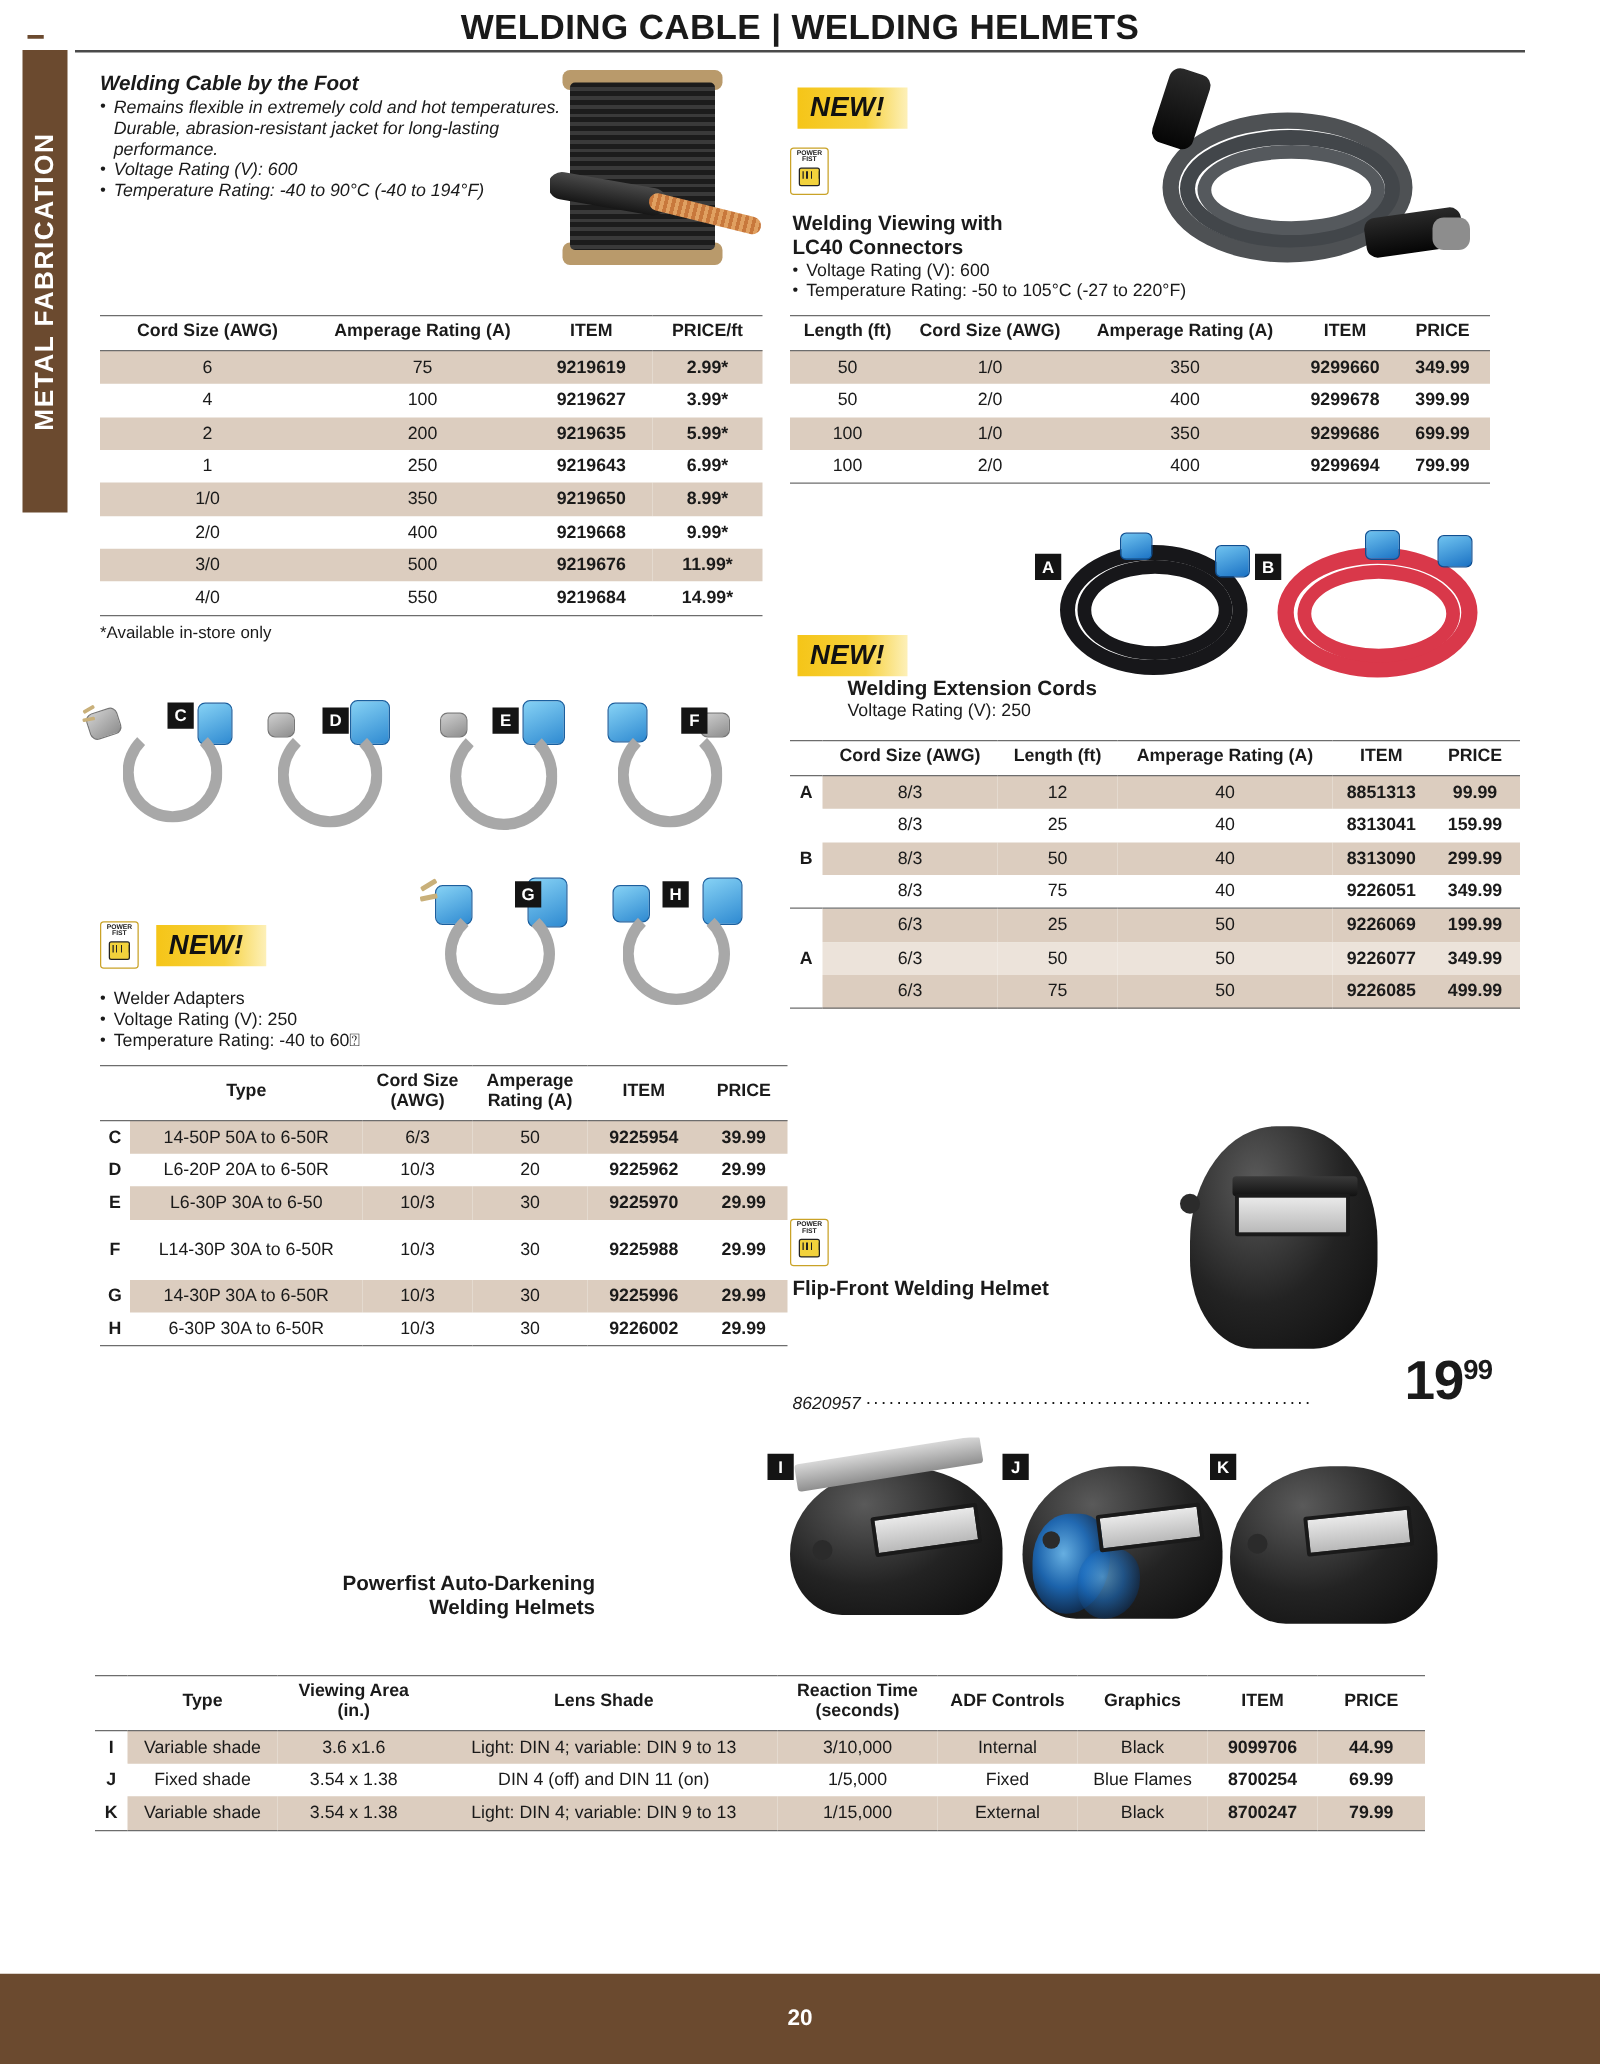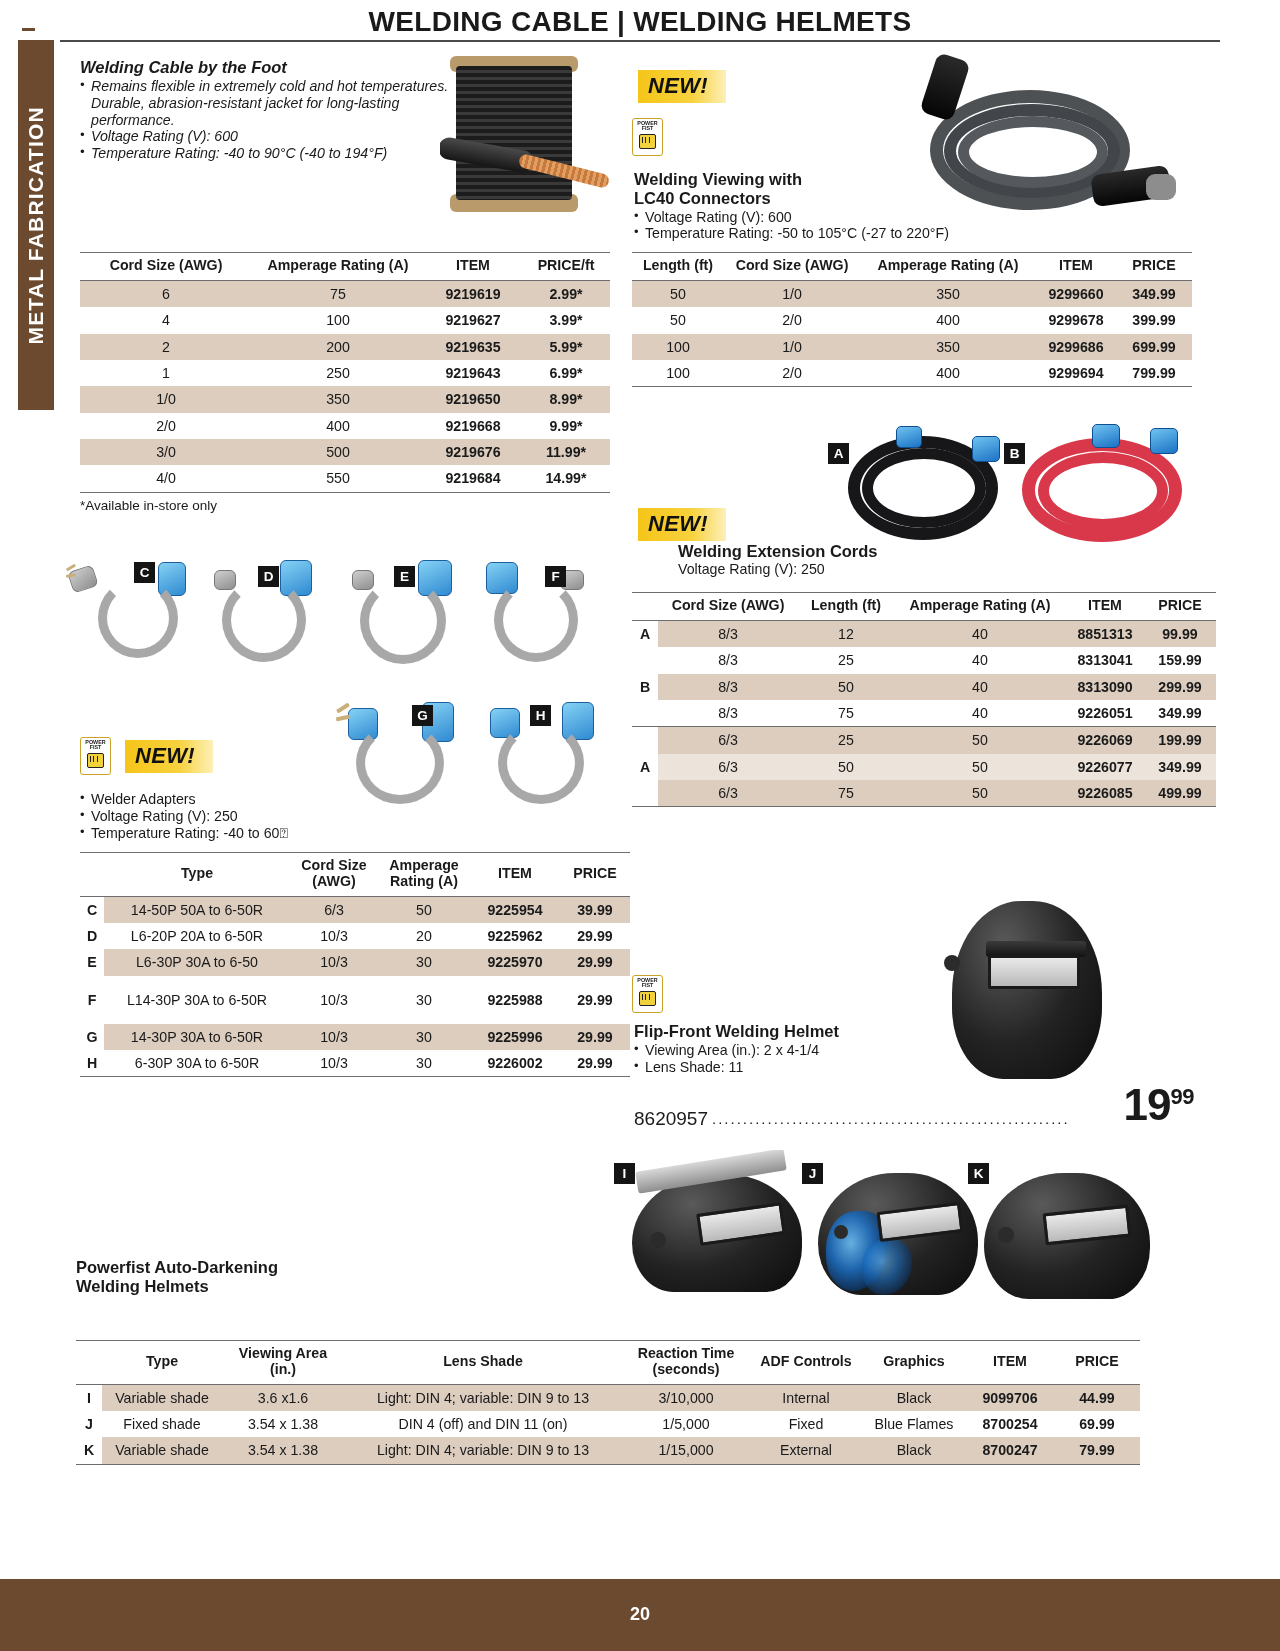--- a/index.html
+++ b/index.html
@@ -605,10 +605,6 @@
 </div>
 <div class="blk" style="left:634px; top:1022px; width:330px;">
   <h2 class="prod">Flip-Front Welding Helmet</h2>
-  <ul class="specs">
-    <li>Viewing Area (in.): 2 x 4-1/4</li>
-    <li>Lens Shade: 11</li>
-  </ul>
 </div>
 <div class="blk" style="left:634px; top:1080px; width:560px; display:flex; align-items:flex-end;">
   <span class="itemline">8620957</span>

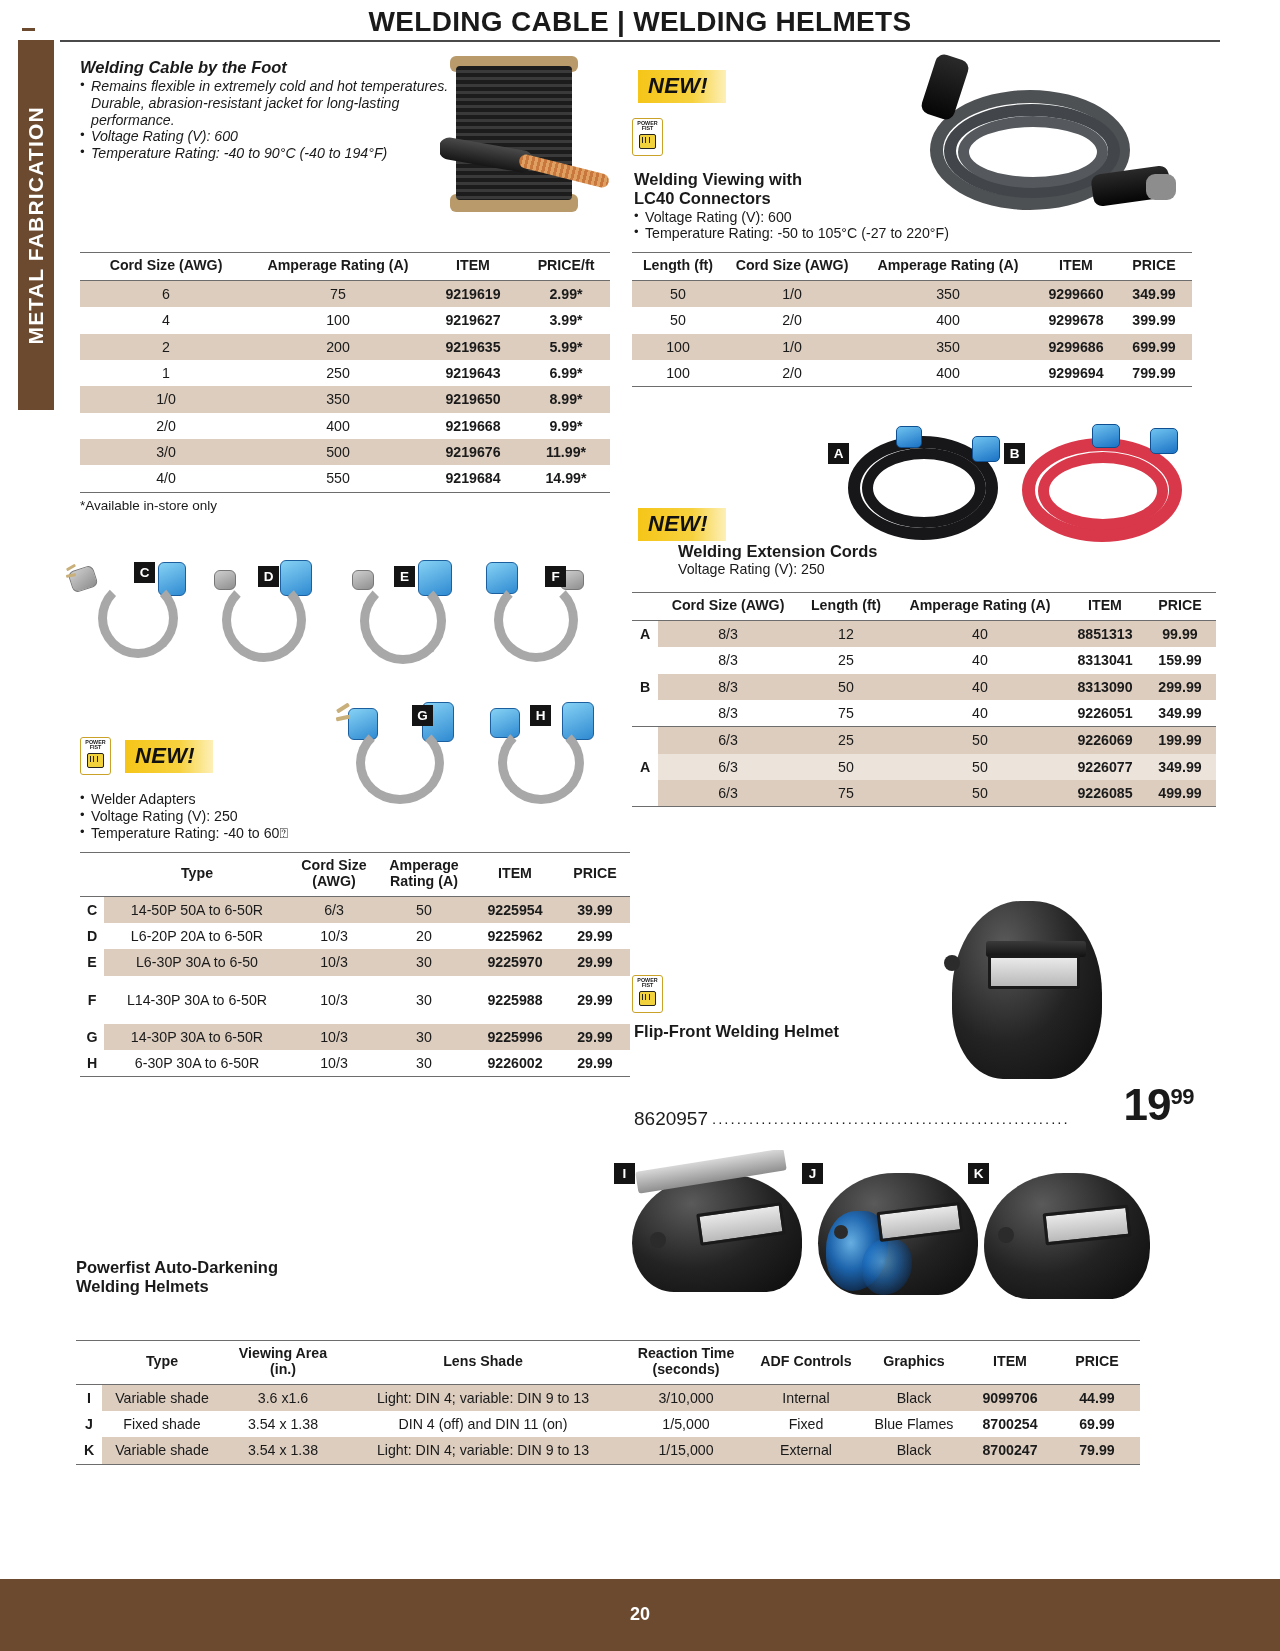--- a/index.html
+++ b/index.html
@@ -140,7 +140,7 @@
   
   .bigprice { font-size: 44px; font-weight: bold; letter-spacing: -1px; }
   .bigprice sup { font-size: 22px; vertical-align: super; letter-spacing: -0.5px; }
-  .itemline { font-size: 19px; }
+  .itemline { font-size: 14px; font-style: italic; }
   .dots {
     display: inline-block; overflow: hidden; white-space: nowrap;
     letter-spacing: 2px; font-size: 15px;

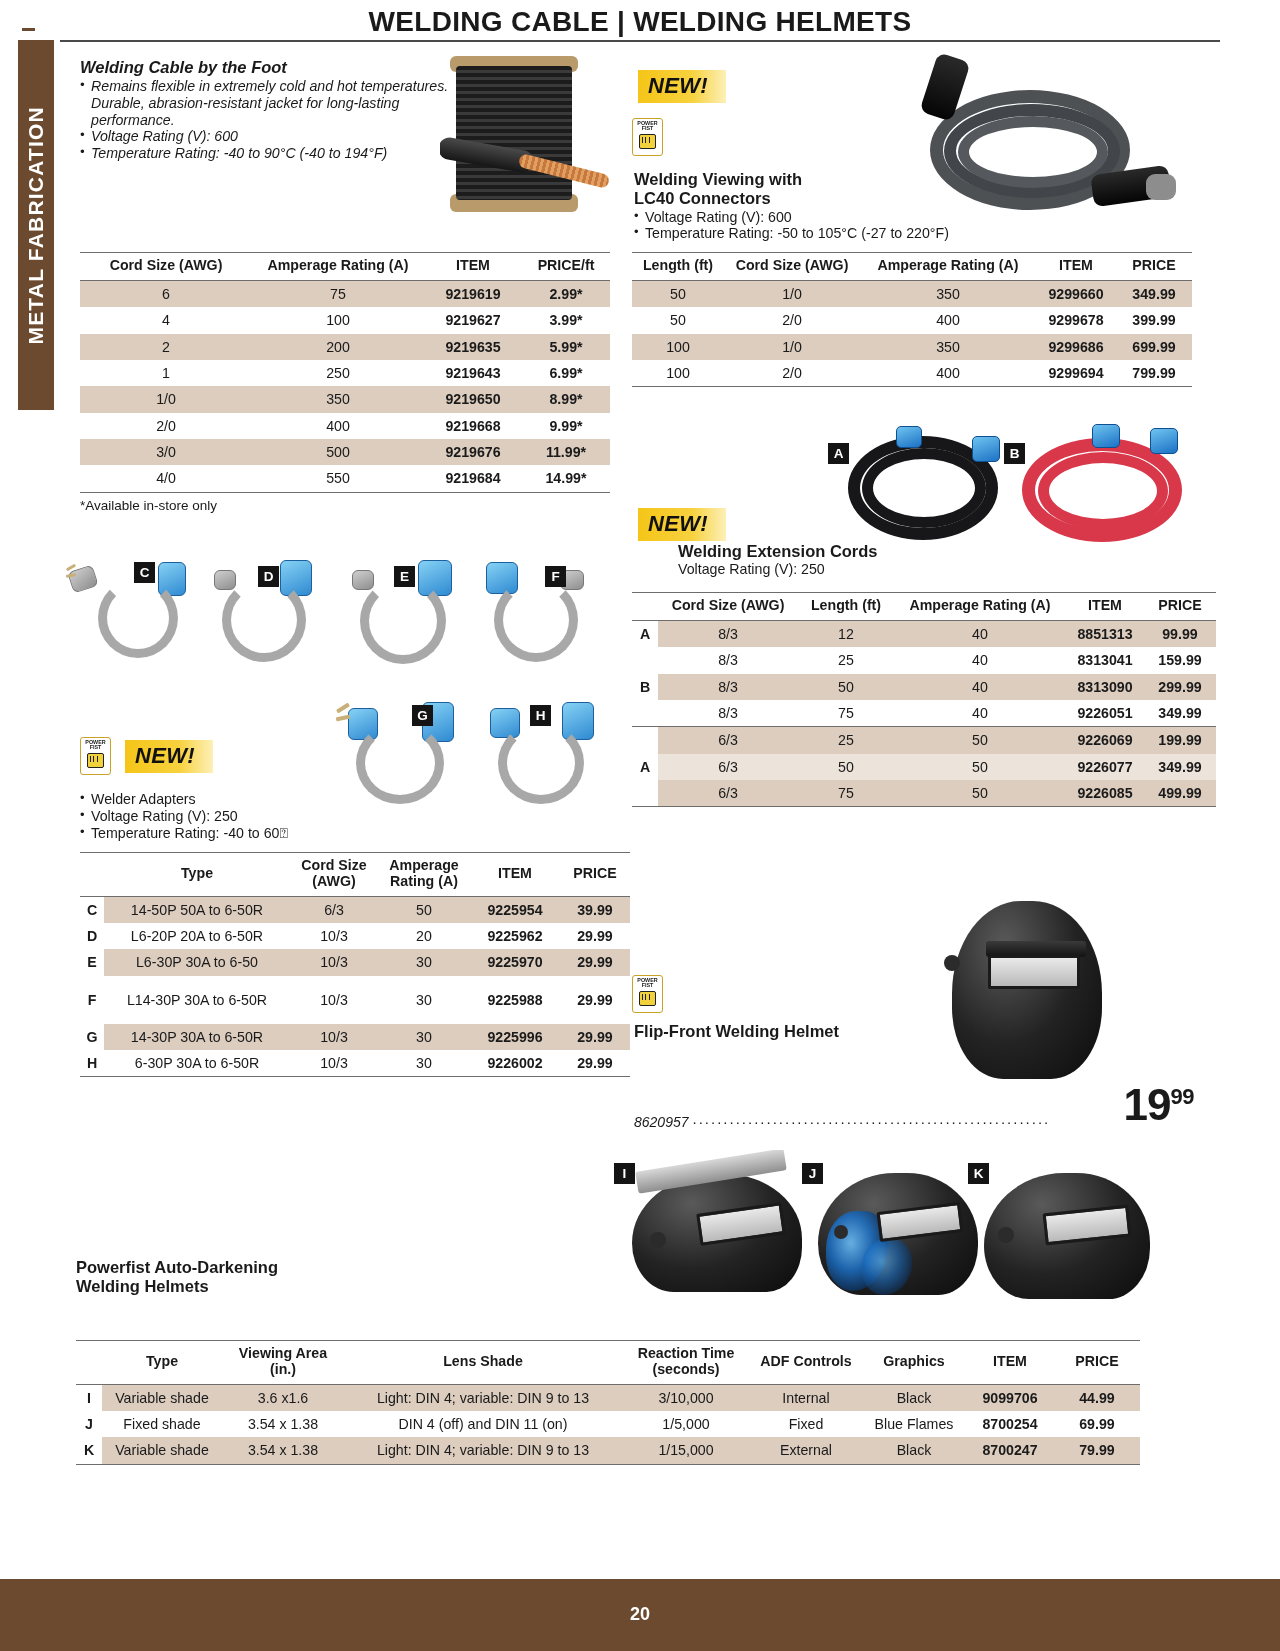--- a/index.html
+++ b/index.html
@@ -636,7 +636,7 @@
 </div>
 <div class="chip" style="left:968px; top:1163px;">K</div>
 
-<div class="blk" style="left:76px; top:1258px; width:400px;">
+<div class="blk" style="left:76px; top:1258px; width:400px;text-align:right;">
   <h2 class="prod">Powerfist Auto-Darkening</h2>
   <h2 class="prod">Welding Helmets</h2>
 </div>

